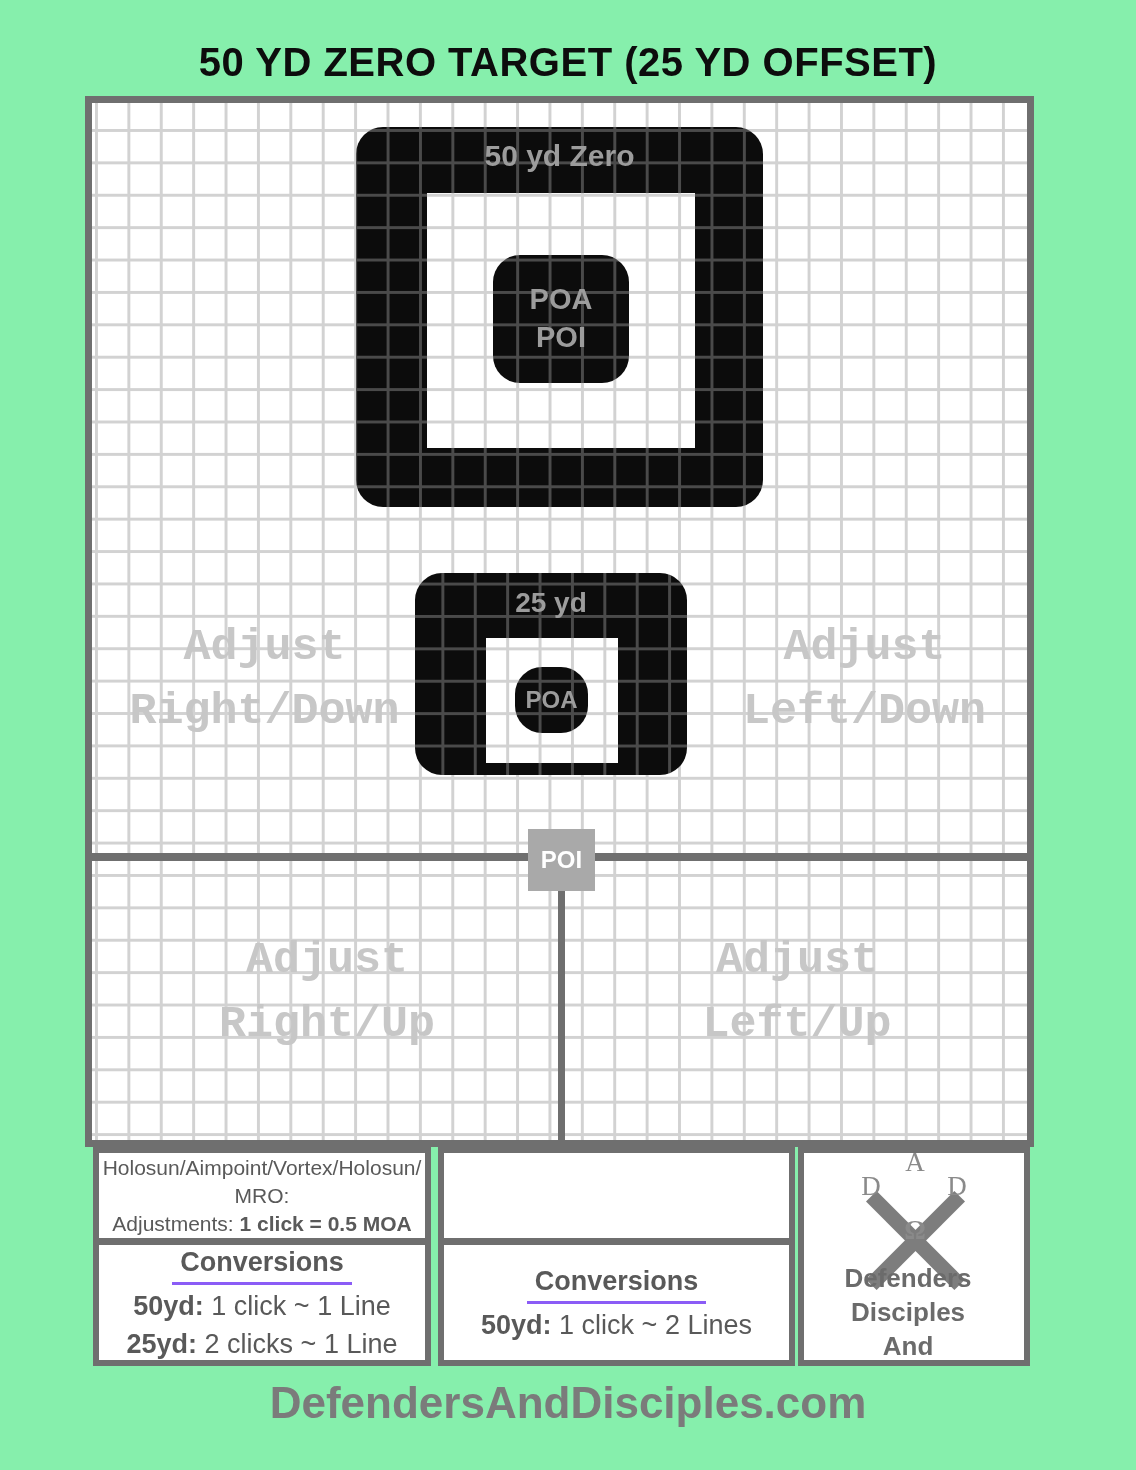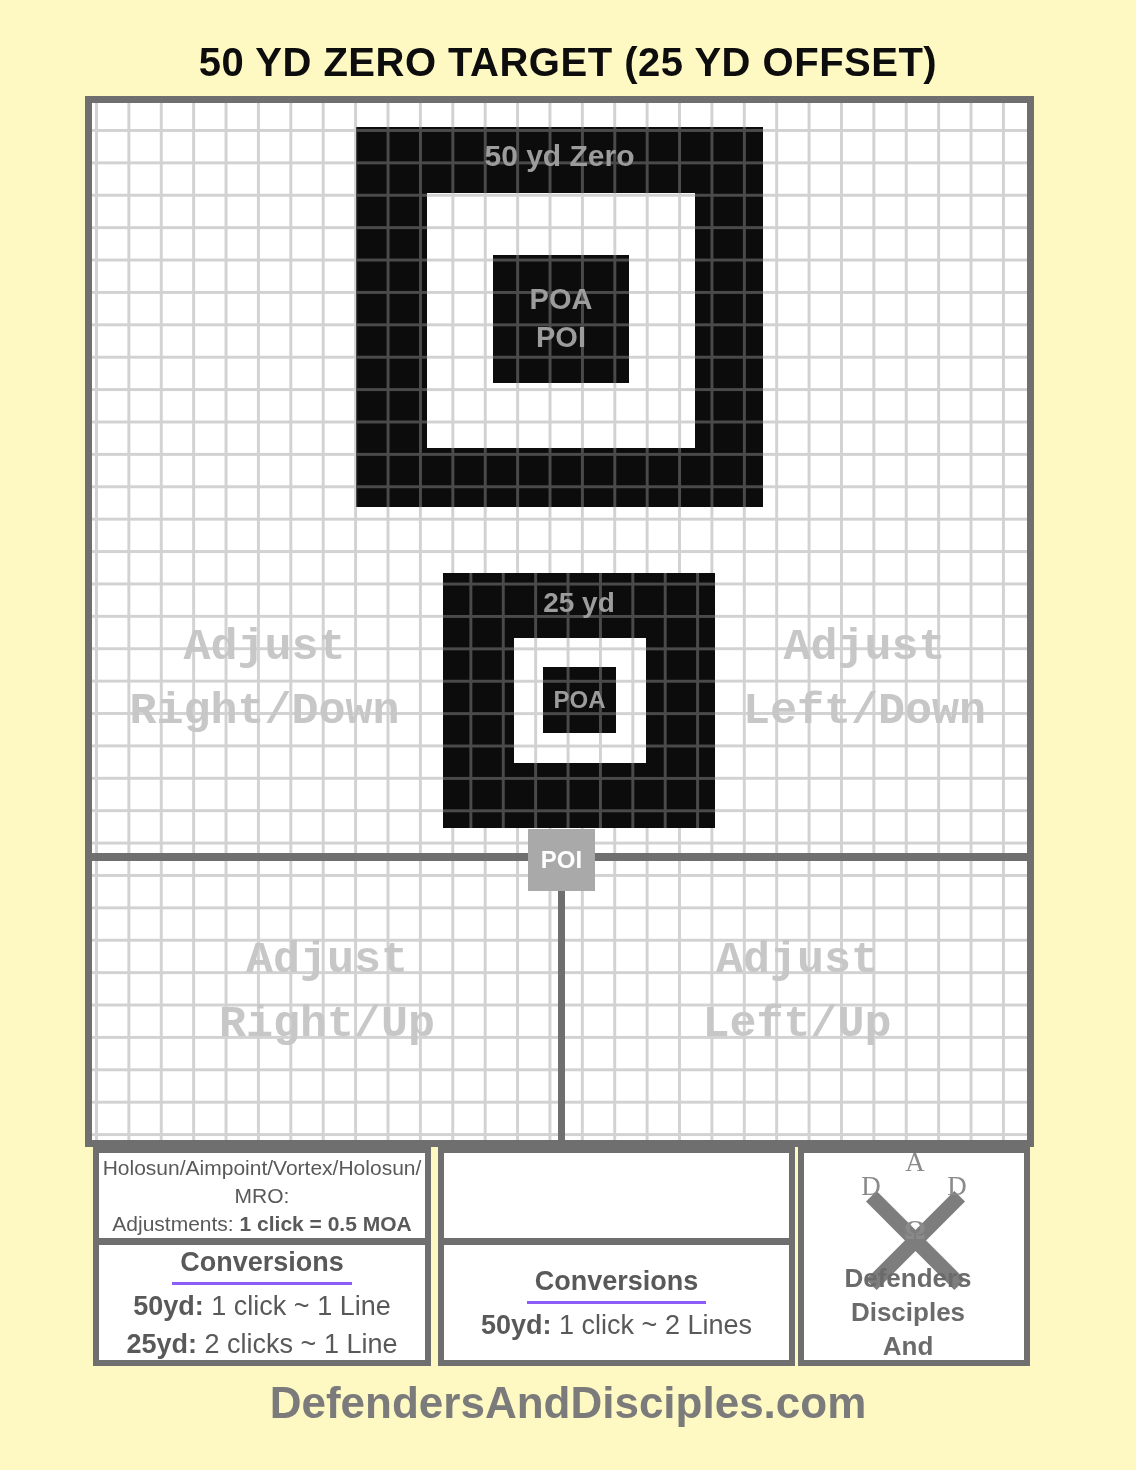--- a/index.html
+++ b/index.html
@@ -5,7 +5,7 @@
   * { margin:0; padding:0; box-sizing:border-box; }
   html,body { background:#ffffff; }
   body { font-family:"Liberation Sans", sans-serif; }
-  .page { position:relative; width:1136px; height:1470px; background:#fef9c3; overflow:hidden; }
+  .page { position:relative; width:1136px; height:1470px; background:#86efac; overflow:hidden; }
 
   .title { position:absolute; top:40px; left:0; width:100%; text-align:center;
            font-size:40px; font-weight:bold; color:#0d0d0d; letter-spacing:0.5px; }

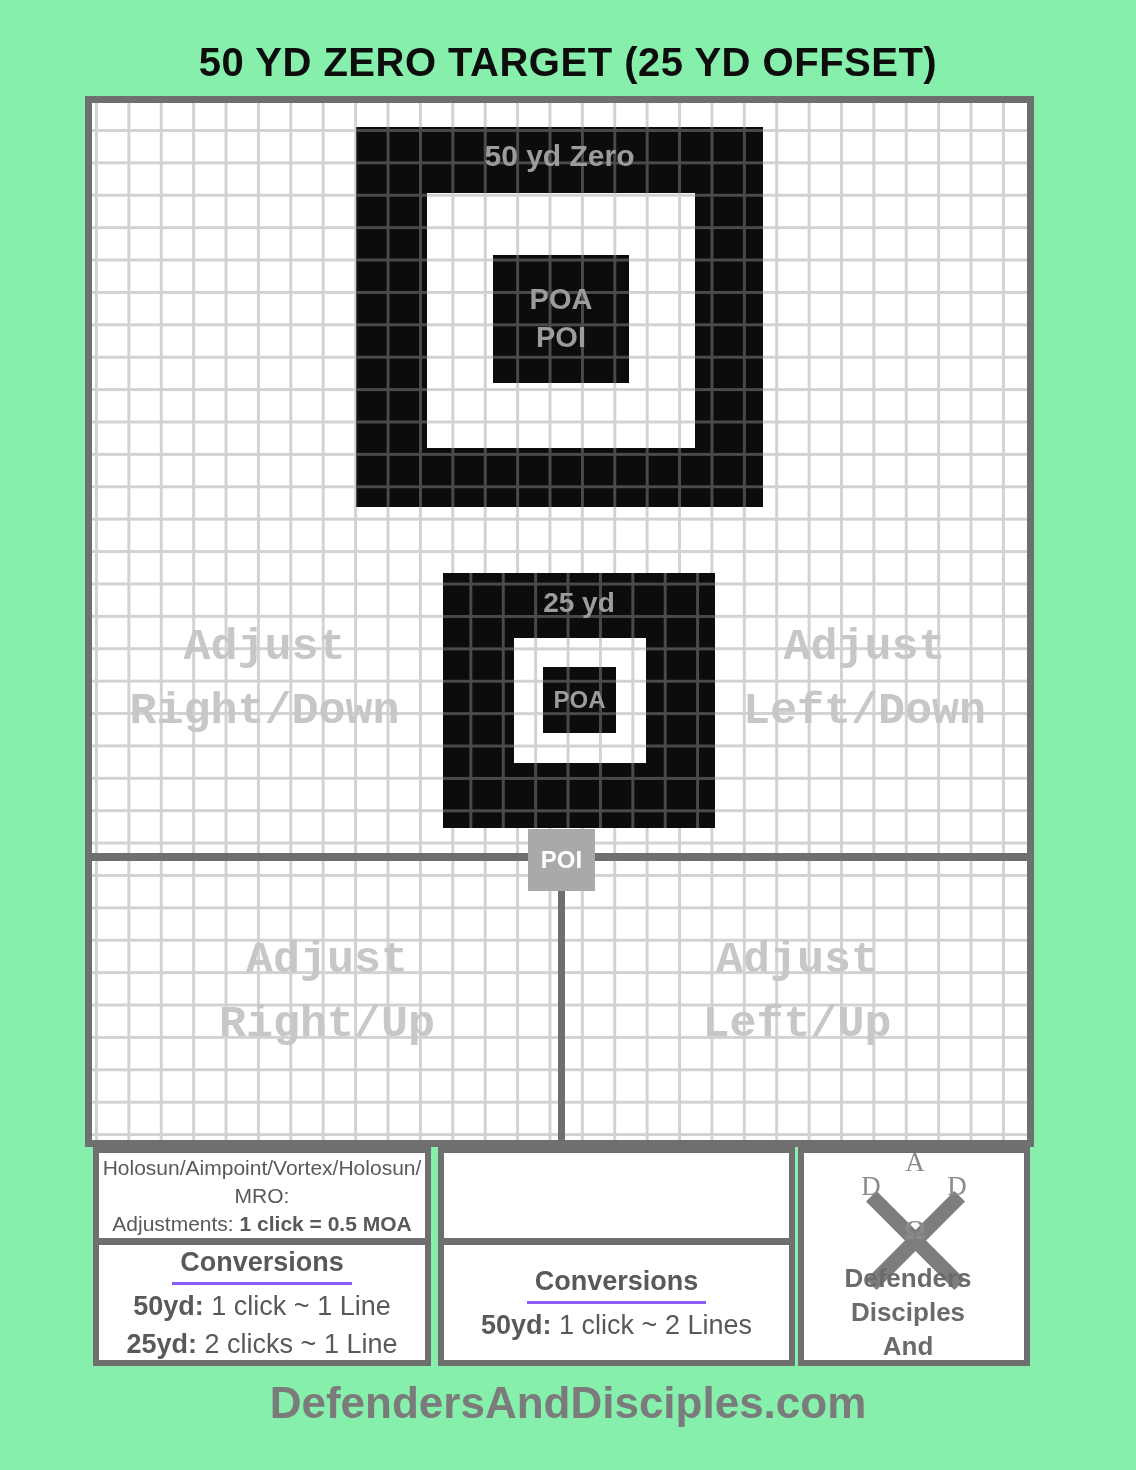--- a/index.html
+++ b/index.html
@@ -24,7 +24,7 @@
               background-image:
                 linear-gradient(to right, #4a4a4a 3px, transparent 3px),
                 linear-gradient(to bottom, #4a4a4a 3px, transparent 3px);
-              background-size:32.4px 32.4px; }
+              background-size:32.4px 32.4px;border-radius:27px; }
   .white-sq { position:absolute; background-color:#ffffff;
               background-image:
                 linear-gradient(to right, #d2d2d2 3px, transparent 3px),

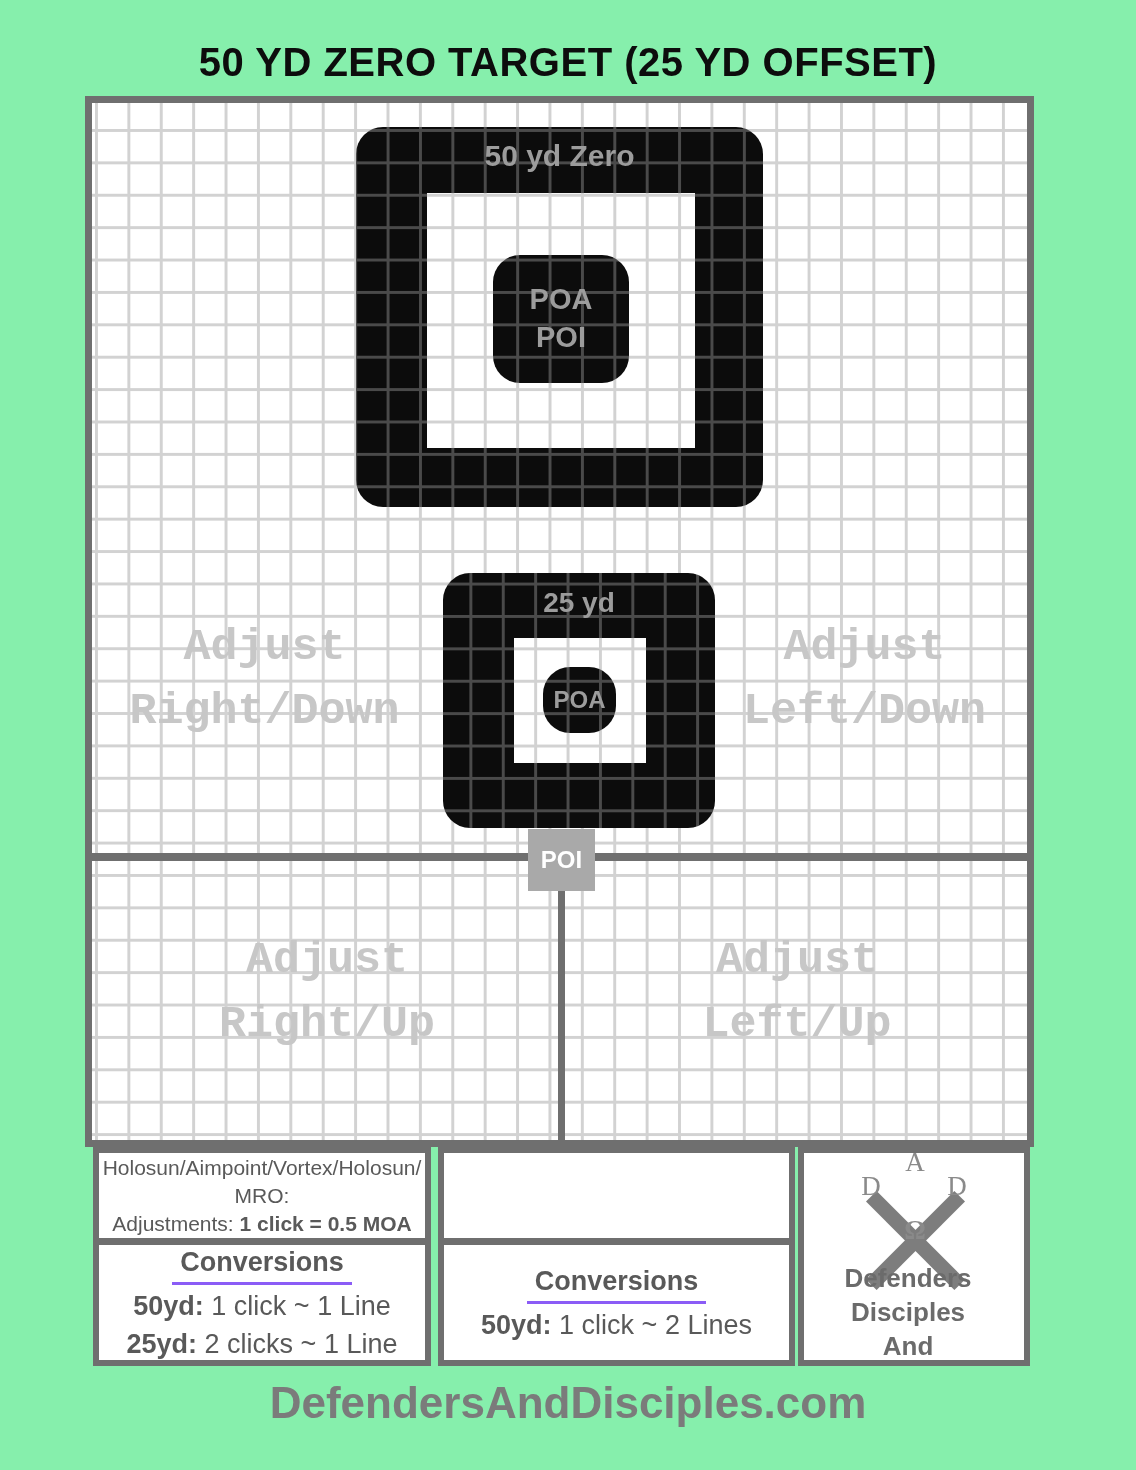--- a/index.html
+++ b/index.html
@@ -127,7 +127,7 @@
       </div>
     </div>
 
-    <div class="black-sq" style="left:351px; top:470px; width:272px; height:255px; background-position:26.4px 0px, 0px 9.6px;">
+    <div class="black-sq" style="left:323px; top:470px; width:272px; height:202px; background-position:26.4px 0px, 0px 9.6px;">
       <div class="sq-label lbl-25">25 yd</div>
       <div class="white-sq" style="left:71px; top:65px; width:132px; height:125px; background-position:20.2px 0px, 0px 9.4px;">
         <div class="black-sq" style="left:29px; top:29px; width:73px; height:66px; background-position:23.6px 0px, 0px 12.8px;">

